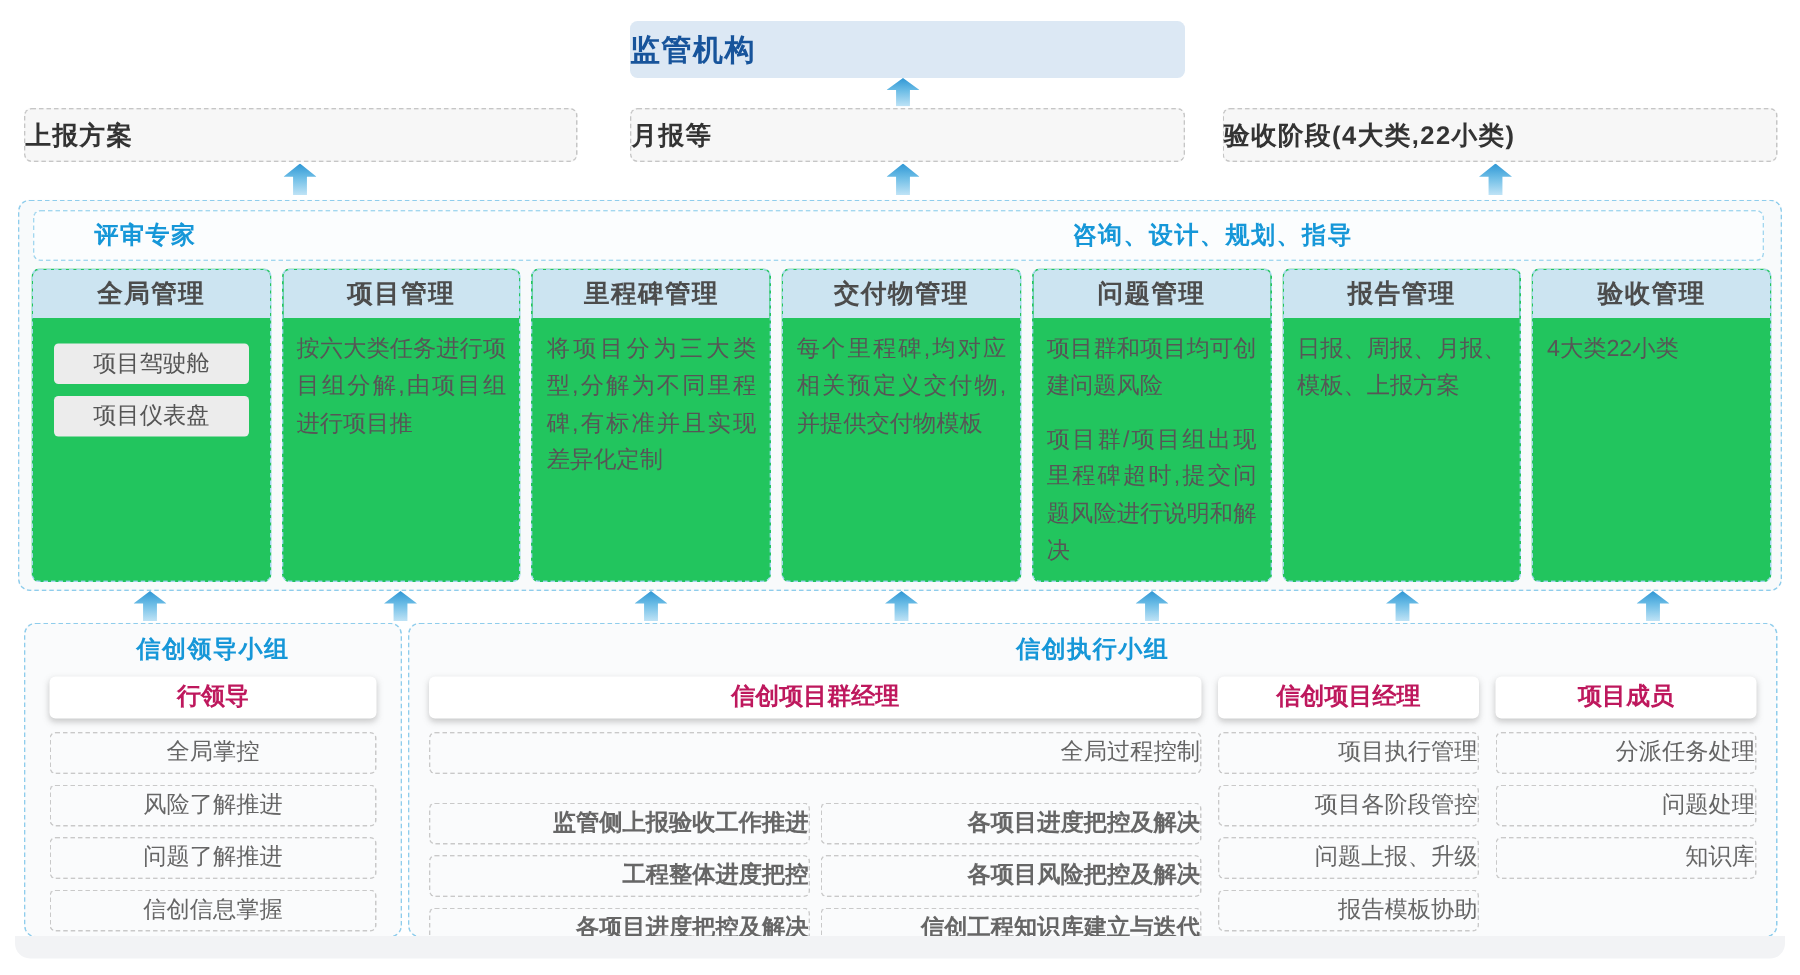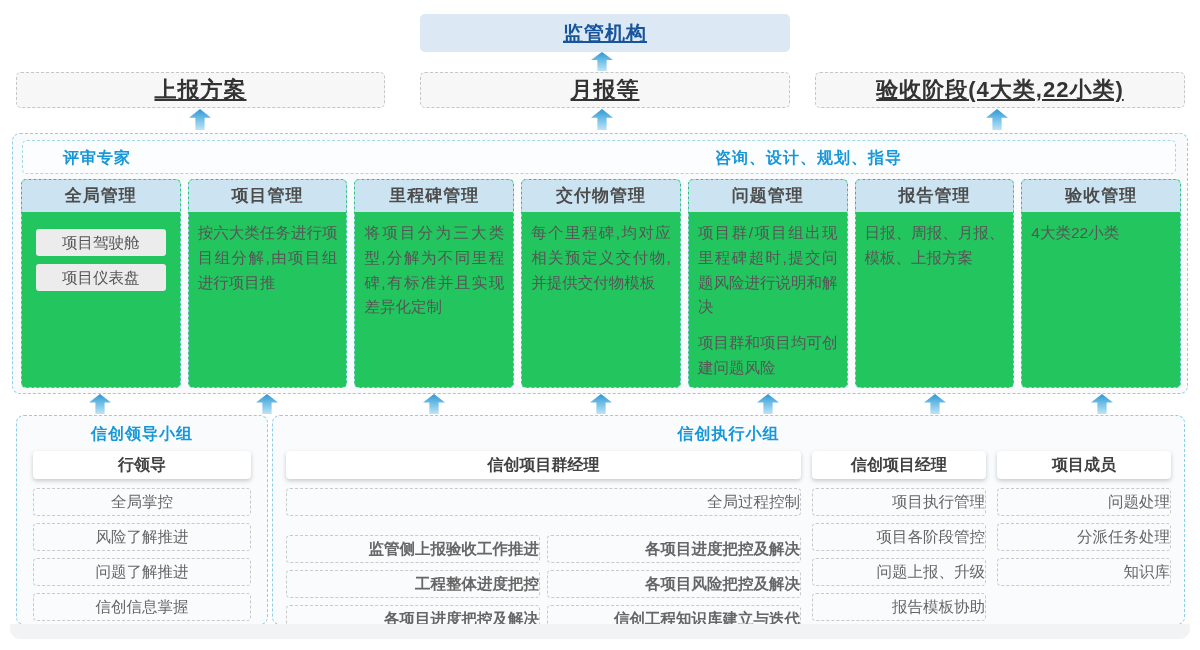--- a/index.html
+++ b/index.html
@@ -9,8 +9,8 @@
   .band{position:absolute;left:10px;top:624px;width:1180px;height:15px;
     background:#f2f3f5;border-radius:0 0 10px 10px;}
 
-  .topbox{position:absolute;display:flex;align-items:center;justify-content:center;
-    font-weight:bold;border-radius:5px;box-sizing:border-box;text-decoration:underline;}
+  .topbox{position:absolute;display:flex;align-items:center;justify-content:flex-start;
+    font-weight:bold;border-radius:5px;box-sizing:border-box;}
   .regulator{left:420px;top:14px;width:370px;height:38px;background:#dce8f4;
     color:#17549b;font-size:20px;letter-spacing:1px;}
   .l2{top:72px;height:36px;background:#f7f7f7;border:1px dashed #c6c6c6;

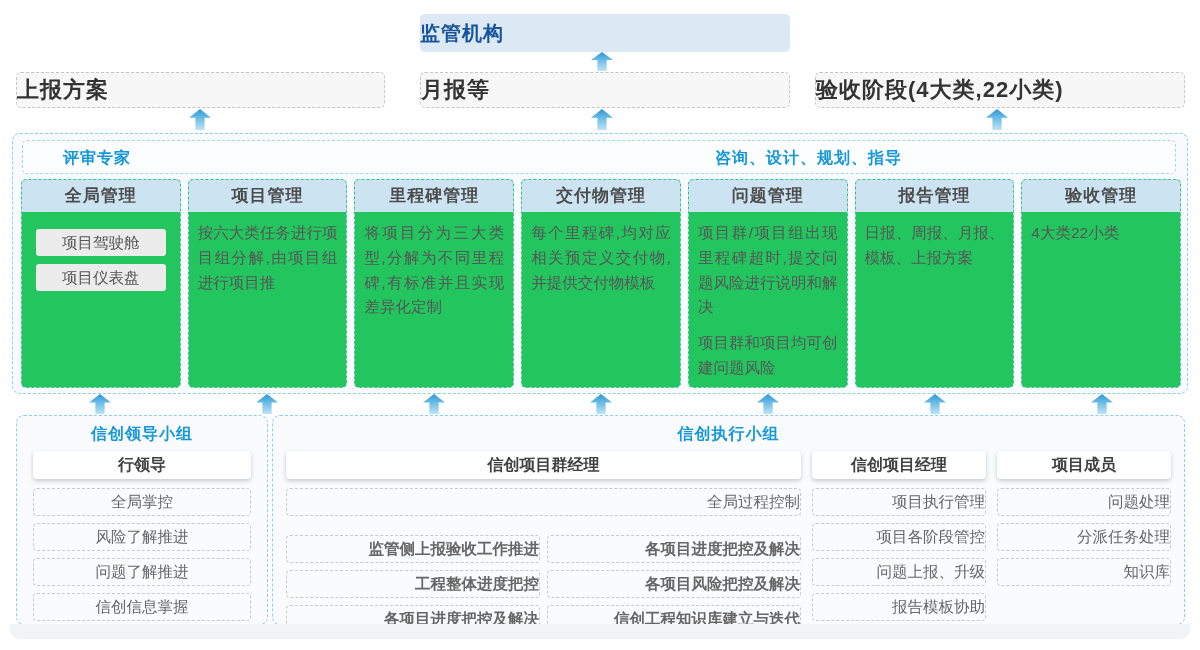--- a/index.html
+++ b/index.html
@@ -14,7 +14,7 @@
   .regulator{left:420px;top:14px;width:370px;height:38px;background:#dce8f4;
     color:#17549b;font-size:20px;letter-spacing:1px;}
   .l2{top:72px;height:36px;background:#f7f7f7;border:1px dashed #c6c6c6;
-    color:#333;font-size:22px;letter-spacing:1px;}
+    color:#333;font-size:17px;letter-spacing:1px;}
   .l2a{left:16px;width:369px;}
   .l2b{left:420px;width:370px;}
   .l2c{left:815px;width:370px;}

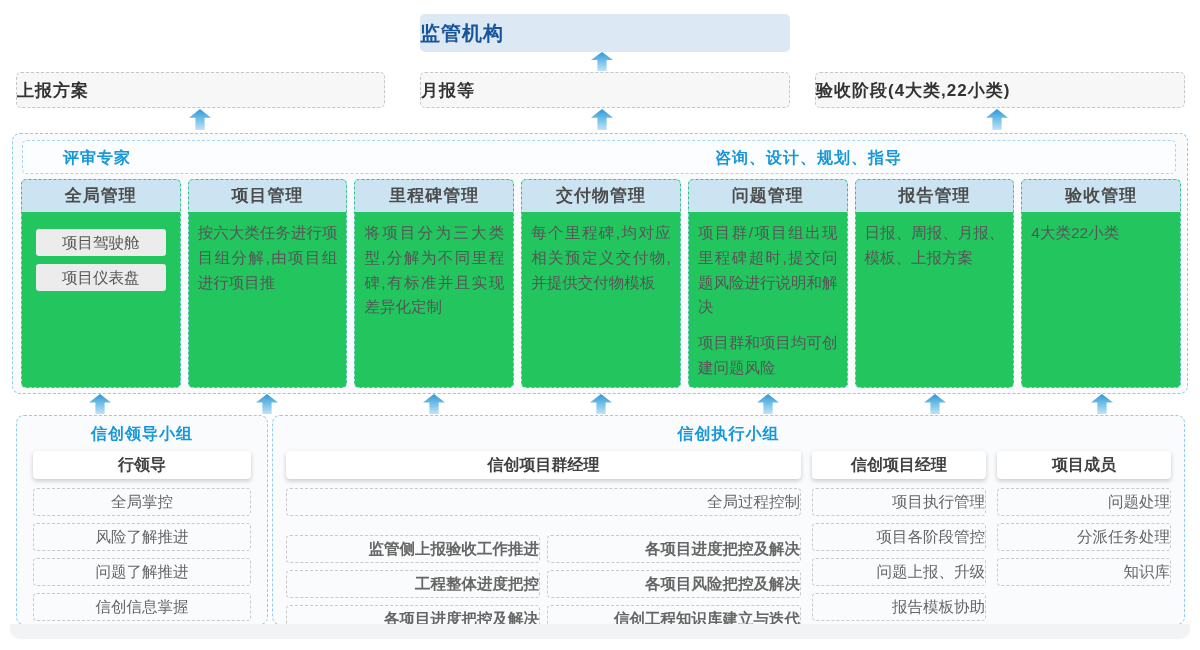--- a/index.html
+++ b/index.html
@@ -125,8 +125,8 @@
       <div class="col">
         <div class="col-h">问题管理</div>
         <div class="col-b">
+          <p>项目群和项目均可创建问题风险</p>
           <p>项目群/项目组出现里程碑超时,提交问题风险进行说明和解决</p>
-          <p>项目群和项目均可创建问题风险</p>
         </div>
       </div>
 

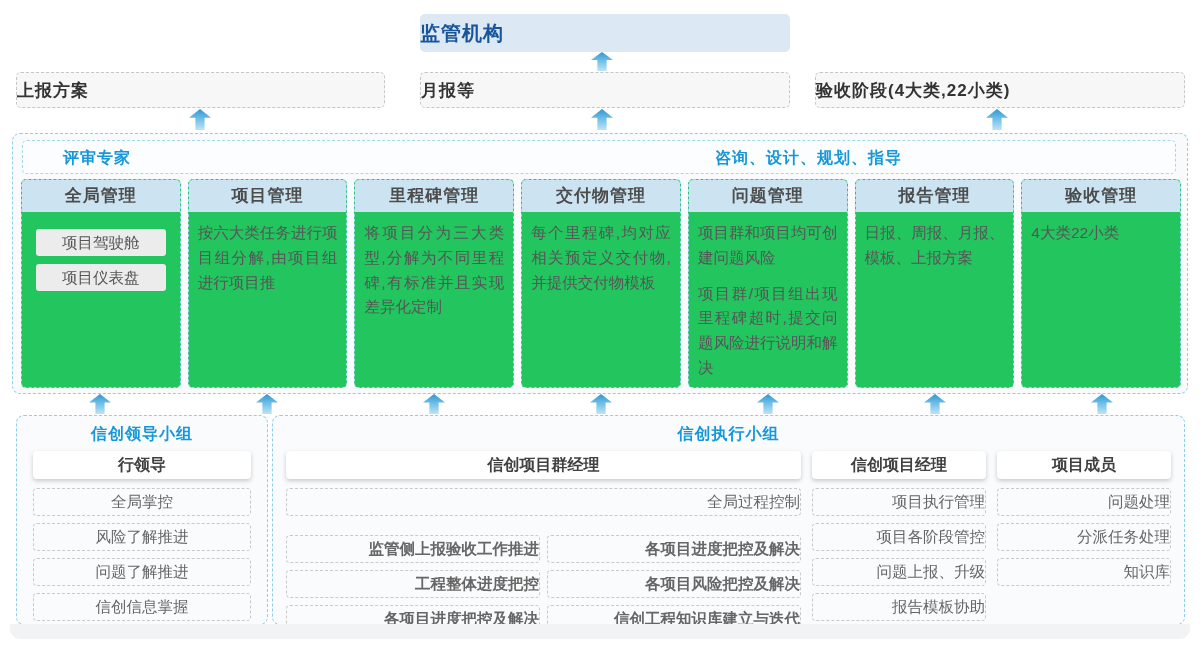--- a/index.html
+++ b/index.html
@@ -48,7 +48,7 @@
   .g-right{left:272px;width:913px;}
   .g-title{height:35px;line-height:36px;text-align:center;}
   .role{background:#ffffff;border-radius:4px;box-shadow:0 2px 4px rgba(110,110,110,.35);
-    height:28px;line-height:28px;font-weight:bold;color:#404040;font-size:16px;text-align:center;}
+    height:28px;line-height:28px;font-weight:bold;color:#be185d;font-size:16px;text-align:center;}
   .item{border:1px dashed #c9c9c9;border-radius:4px;height:26px;line-height:26px;
     color:#666;font-size:15.5px;text-align:center;background:transparent;}
   .g-left-inner{padding:0 16px;}

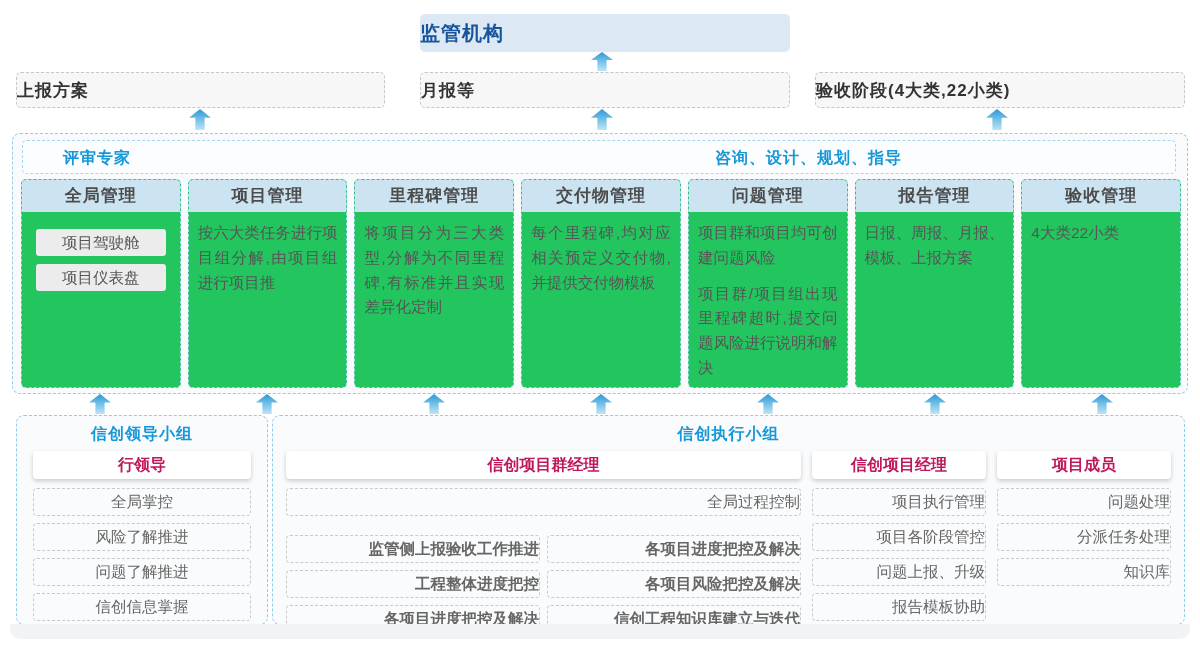--- a/index.html
+++ b/index.html
@@ -193,8 +193,8 @@
 
       <div class="sec sec-c">
         <div class="role">项目成员</div>
+        <div class="item">分派任务处理</div>
         <div class="item">问题处理</div>
-        <div class="item">分派任务处理</div>
         <div class="item">知识库</div>
       </div>
 

